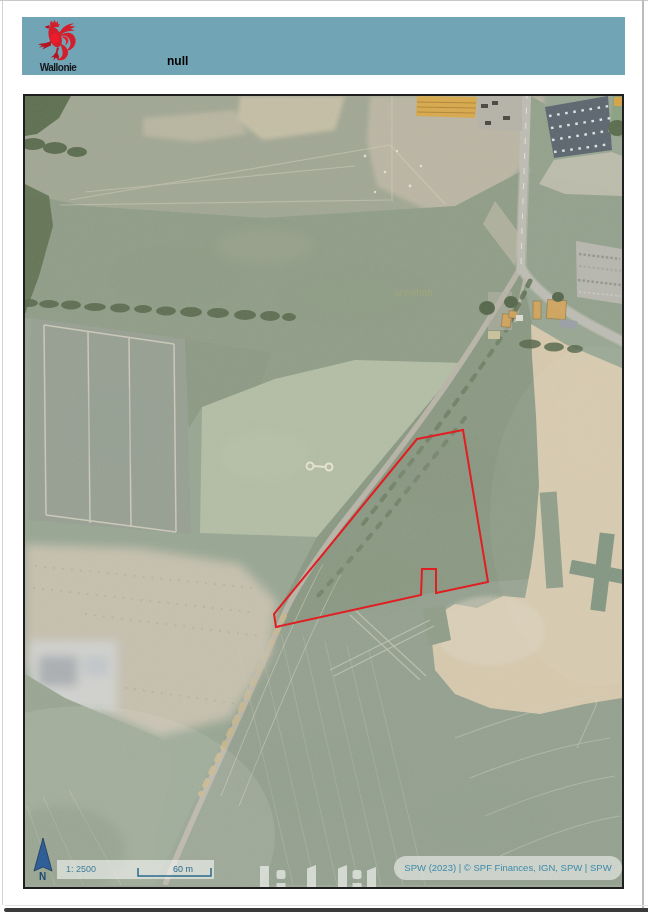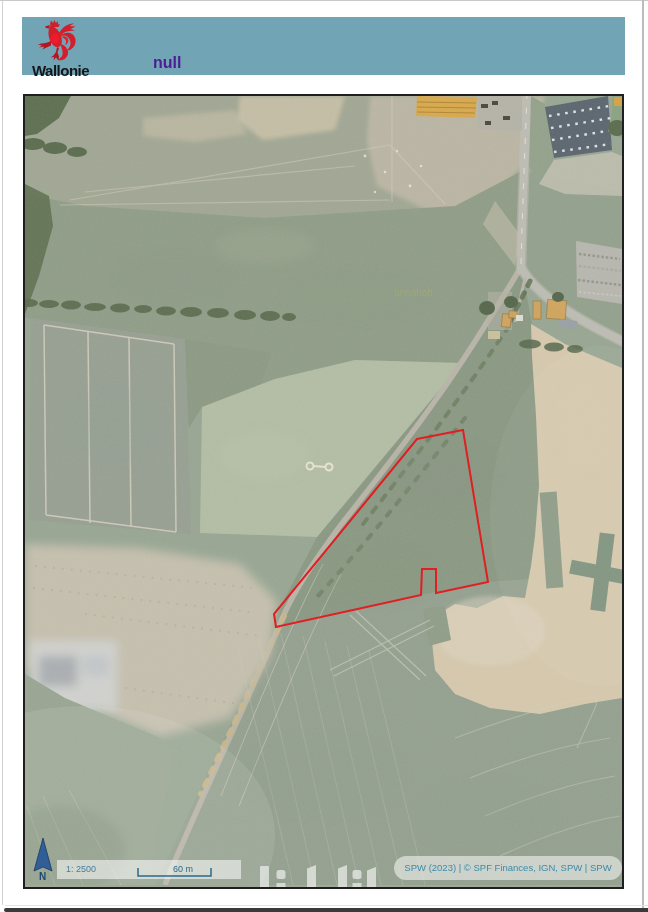--- a/index.html
+++ b/index.html
@@ -8,7 +8,7 @@
   .hdr{position:absolute;left:22px;top:17px;width:603px;height:58px;background:#71a4b5;}
   .title{position:absolute;left:119px;top:6px;color:#fff;font-size:21px;letter-spacing:0.3px;}
   .subtitle{position:absolute;left:131px;top:37px;color:#4c1d95;font-size:16px;font-weight:bold;}
-  .wallonie{position:absolute;left:10px;top:45px;width:52px;text-align:center;color:#15161a;font-size:15px;font-weight:600;letter-spacing:-0.5px;}
+  .wallonie{position:absolute;left:10px;top:45px;width:52px;text-align:center;color:#15161a;font-size:10px;font-weight:600;letter-spacing:-0.5px;}
   .map{position:absolute;left:23px;top:94px;width:601px;height:795px;border:2px solid #1f1f1f;box-sizing:border-box;overflow:hidden;background:#a0aa9a;}
   .north{position:absolute;left:3px;top:736px;width:30px;height:52px;}
   .scalebox{position:absolute;left:32px;top:764px;width:184px;height:19px;background:rgba(255,255,255,0.55);border-radius:0;}

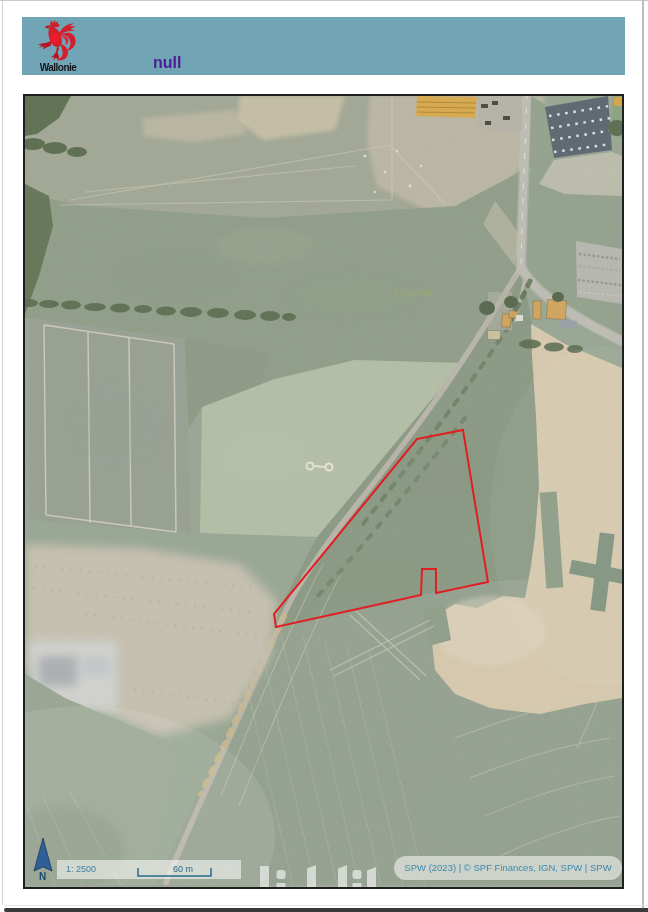--- a/index.html
+++ b/index.html
@@ -7,7 +7,7 @@
   .page{position:relative;width:648px;height:912px;overflow:hidden;background:#fff;}
   .hdr{position:absolute;left:22px;top:17px;width:603px;height:58px;background:#71a4b5;}
   .title{position:absolute;left:119px;top:6px;color:#fff;font-size:21px;letter-spacing:0.3px;}
-  .subtitle{position:absolute;left:131px;top:37px;color:#4c1d95;font-size:16px;font-weight:bold;}
+  .subtitle{position:absolute;left:145px;top:37px;color:#000000;font-size:12px;font-weight:bold;}
   .wallonie{position:absolute;left:10px;top:45px;width:52px;text-align:center;color:#15161a;font-size:10px;font-weight:600;letter-spacing:-0.5px;}
   .map{position:absolute;left:23px;top:94px;width:601px;height:795px;border:2px solid #1f1f1f;box-sizing:border-box;overflow:hidden;background:#a0aa9a;}
   .north{position:absolute;left:3px;top:736px;width:30px;height:52px;}

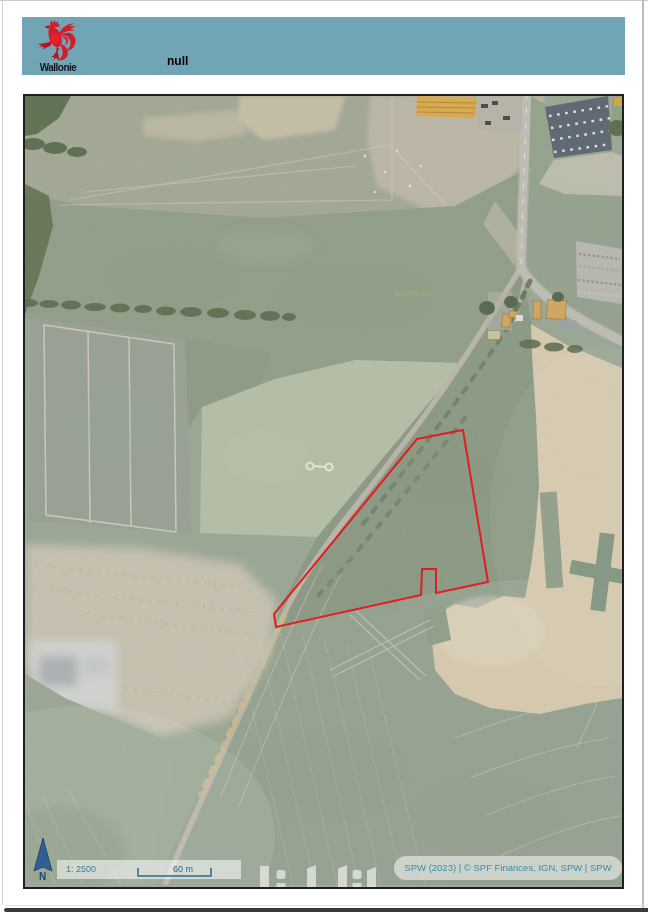--- a/index.html
+++ b/index.html
@@ -11,7 +11,7 @@
   .wallonie{position:absolute;left:10px;top:45px;width:52px;text-align:center;color:#15161a;font-size:10px;font-weight:600;letter-spacing:-0.5px;}
   .map{position:absolute;left:23px;top:94px;width:601px;height:795px;border:2px solid #1f1f1f;box-sizing:border-box;overflow:hidden;background:#a0aa9a;}
   .north{position:absolute;left:3px;top:736px;width:30px;height:52px;}
-  .scalebox{position:absolute;left:32px;top:764px;width:184px;height:19px;background:rgba(255,255,255,0.55);border-radius:0;}
+  .scalebox{position:absolute;left:32px;top:764px;width:157px;height:19px;background:rgba(255,255,255,0.55);border-radius:0;}
   .scaletxt{position:absolute;left:9px;top:4px;color:#44809f;font-size:9px;}
   .attrib{position:absolute;left:369px;top:760px;width:228px;height:24px;background:rgba(250,250,248,0.55);border-radius:12px;text-align:center;line-height:24px;color:#3c8bac;font-size:9.5px;}
   .chrome-top{position:absolute;left:0;top:0;width:648px;height:1px;background:#c9c9c9;}

